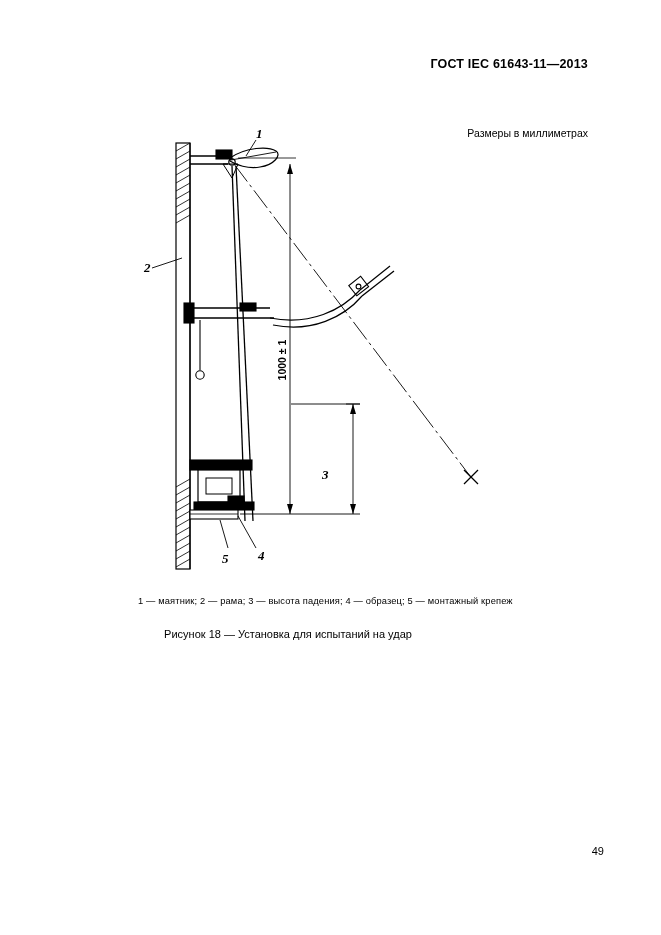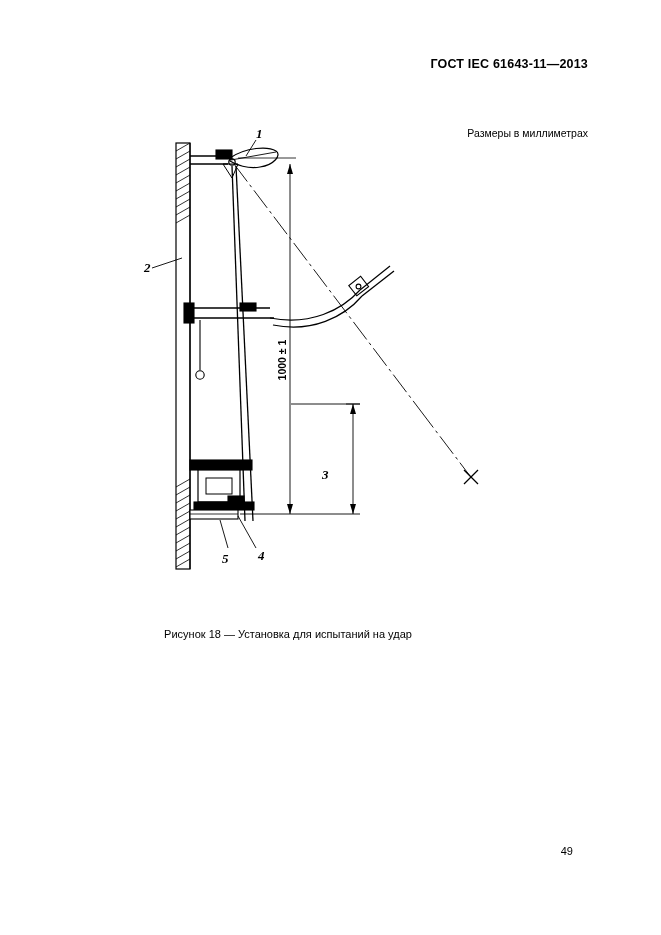--- a/index.html
+++ b/index.html
@@ -199,6 +199,7 @@
     </svg>
   </div>
 
+  <div class="legend">1 — маятник; 2 — рама; 3 —  высота падения; 4 — образец; 5 — монтажный крепеж</div>
 
   <div class="figure-caption">Рисунок 18 — Установка для испытаний на удар</div>
 

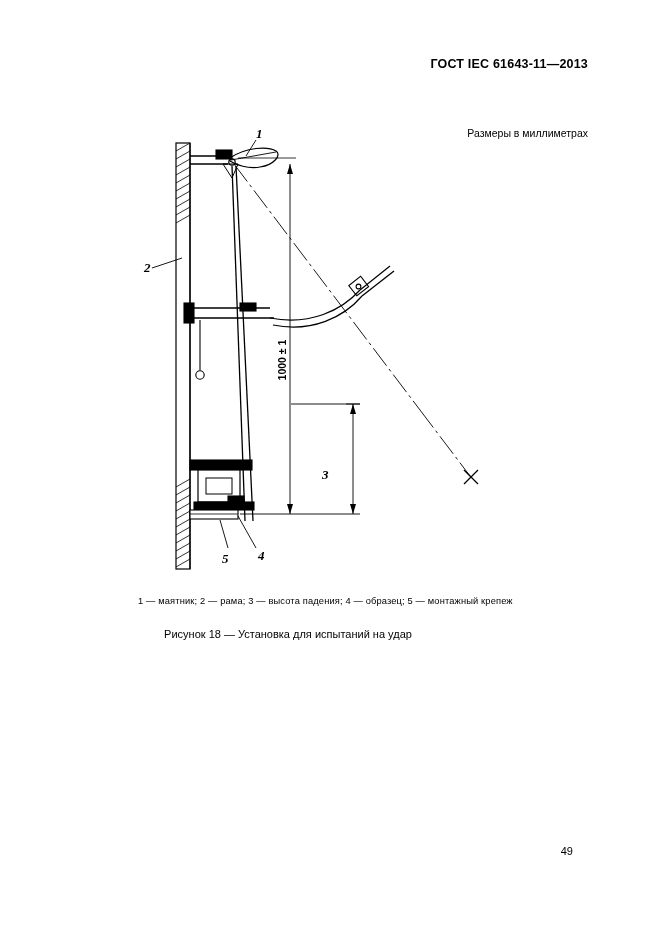--- a/index.html
+++ b/index.html
@@ -70,7 +70,7 @@
   .page-number {
     position: absolute;
     bottom: 78px;
-    right: 88px;
+    right: 57px;
     font-size: 11px;
   }
 </style>

